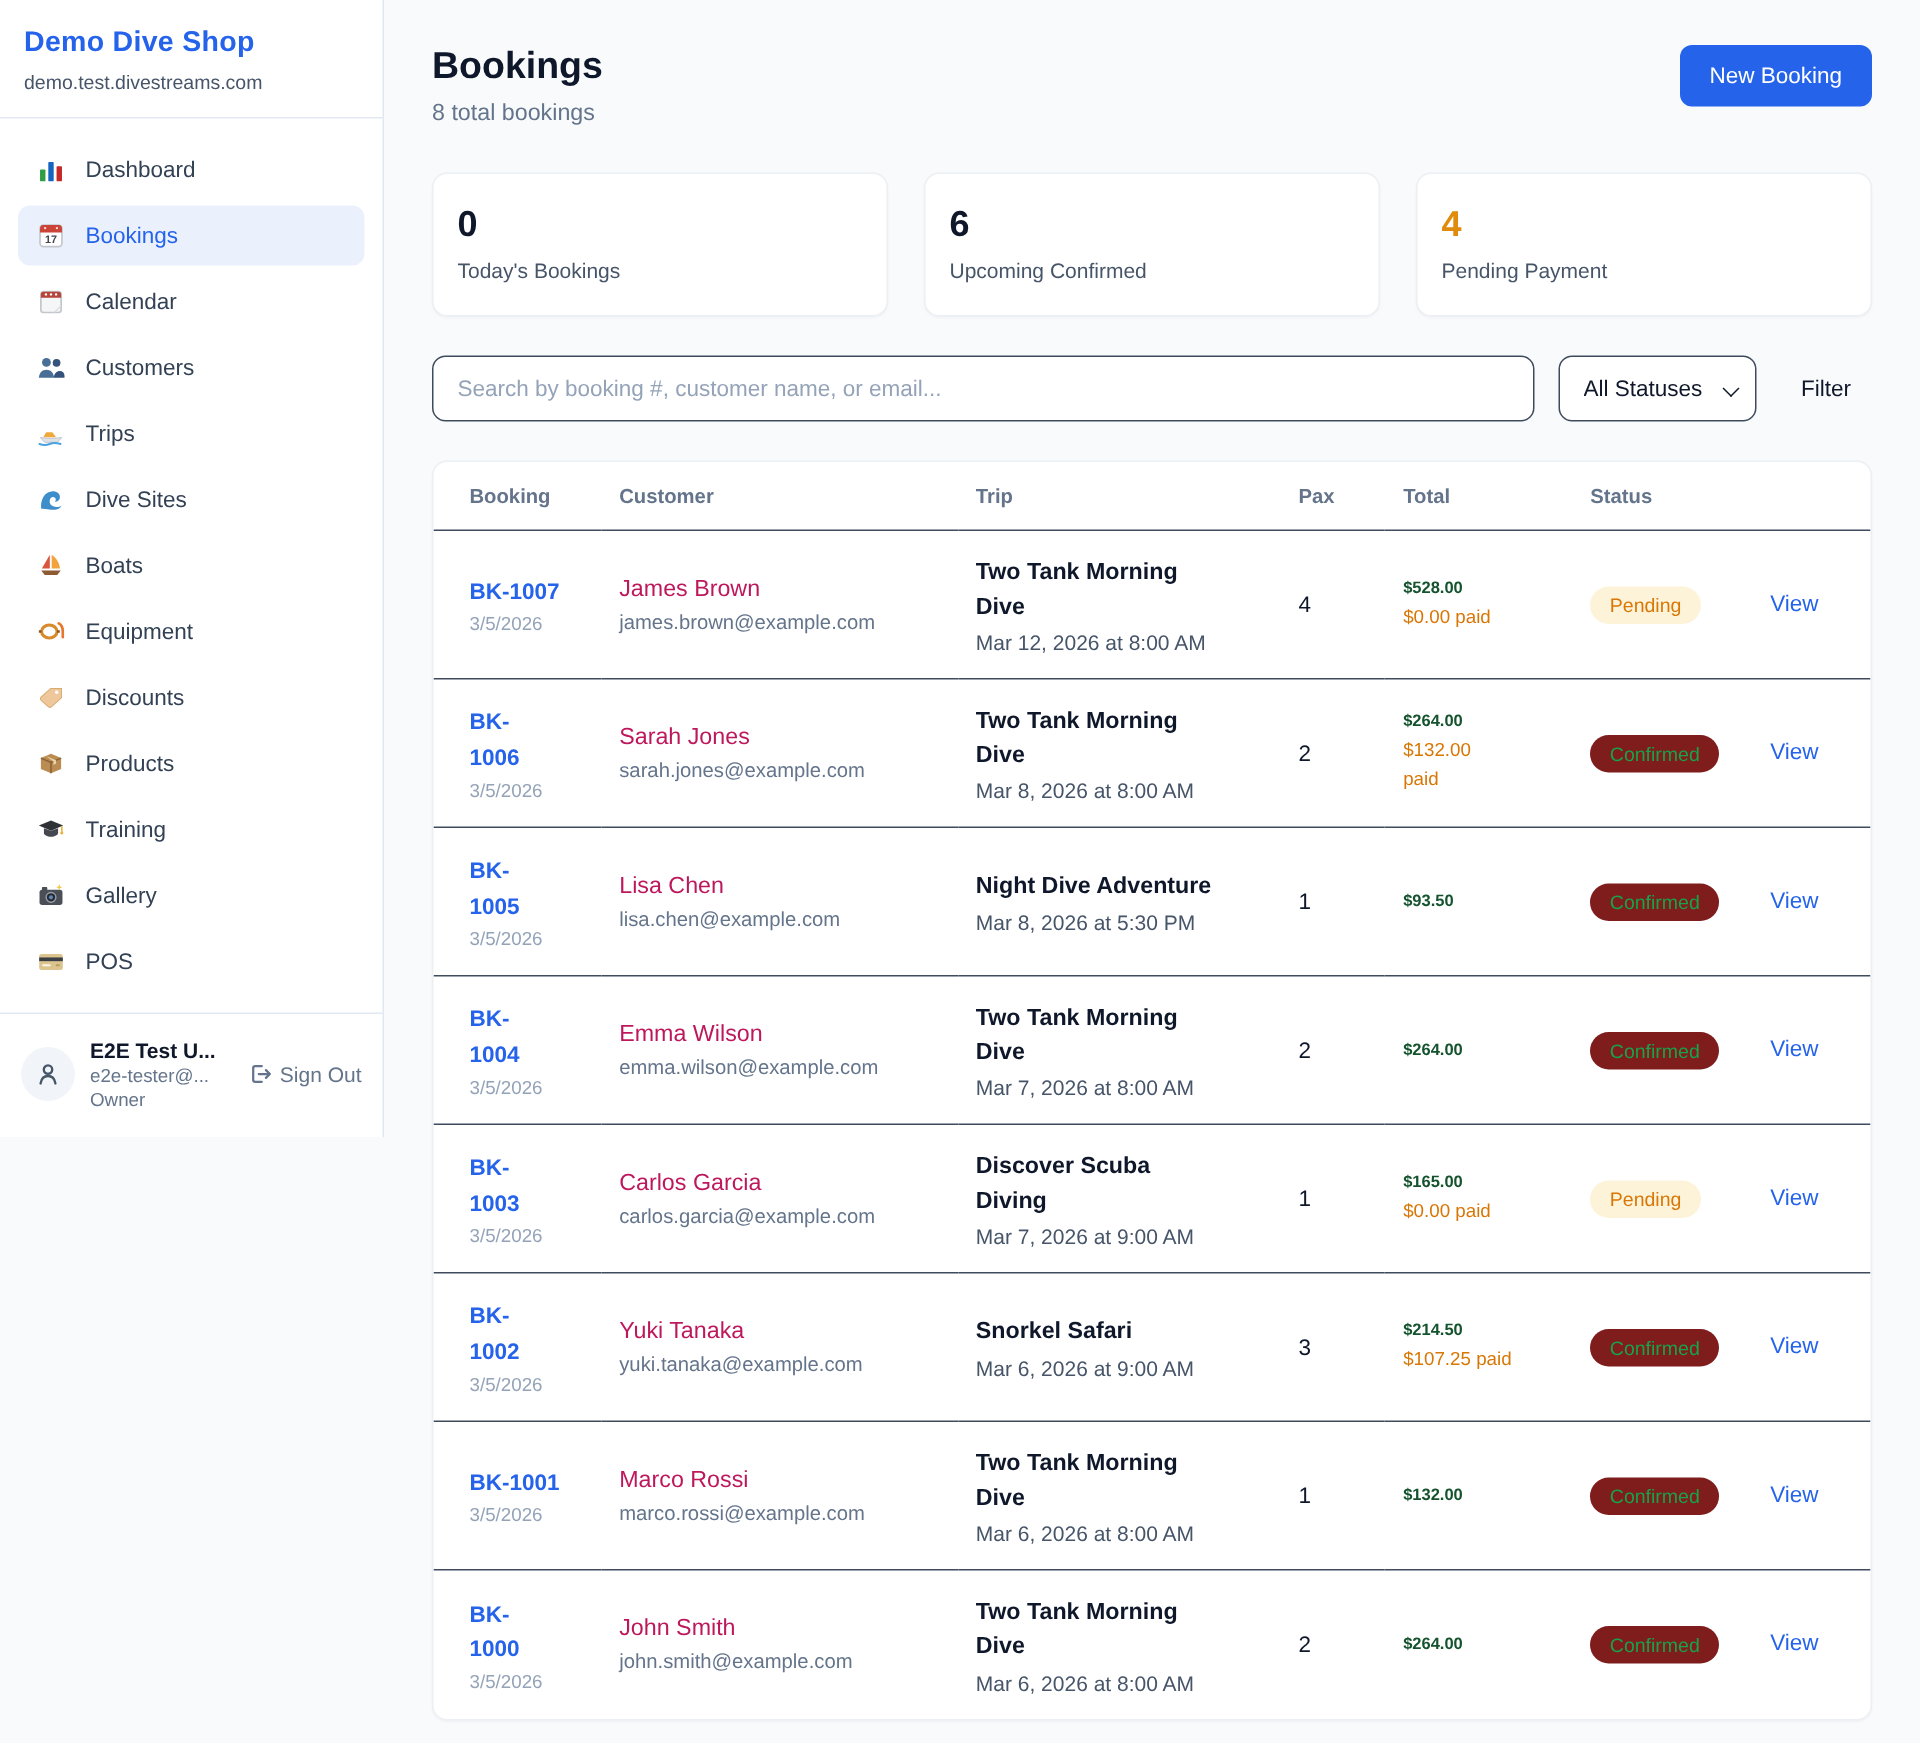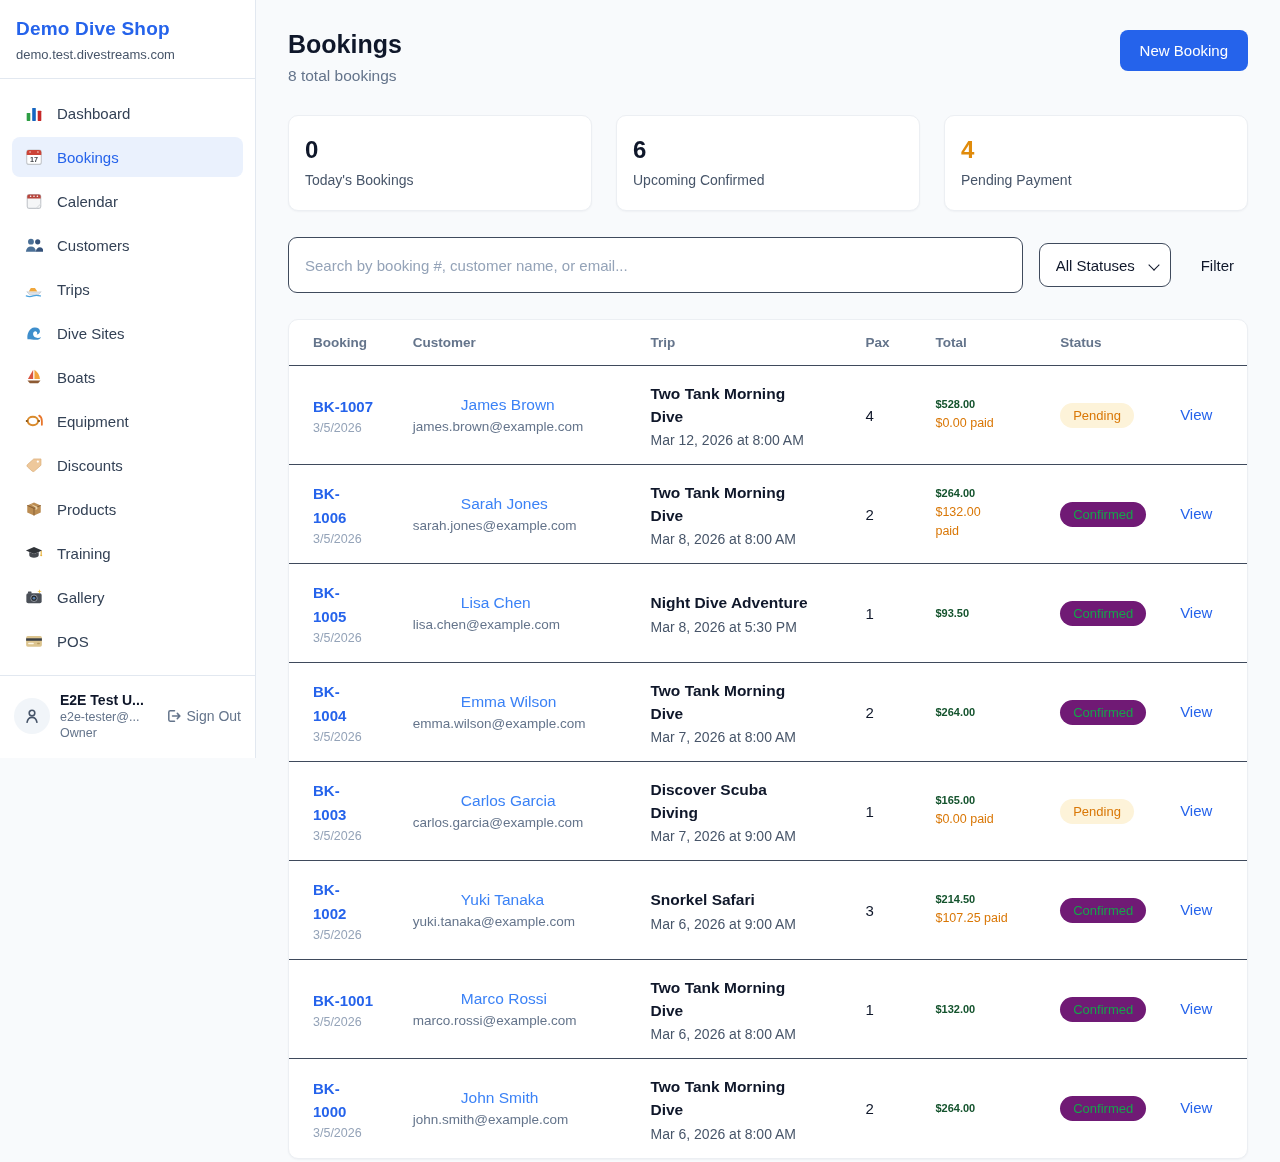--- a/index.html
+++ b/index.html
@@ -69,7 +69,7 @@
   .stat-label { font-size:14px; color:#475569; margin-top:8px; }
   .toolbar { display:flex; align-items:center; gap:16px; margin-top:26px; }
   .search-input {
-    flex:1; height:56px; border:1px solid #3f4a5c; border-radius:9px;
+    flex:1; height:44px; border:1px solid #3f4a5c; border-radius:9px;
     padding:0 16px; font-size:15px; font-family:inherit; color:#737373; background:#fff;
   }
   .search-input::placeholder { color:#94a3b8; }

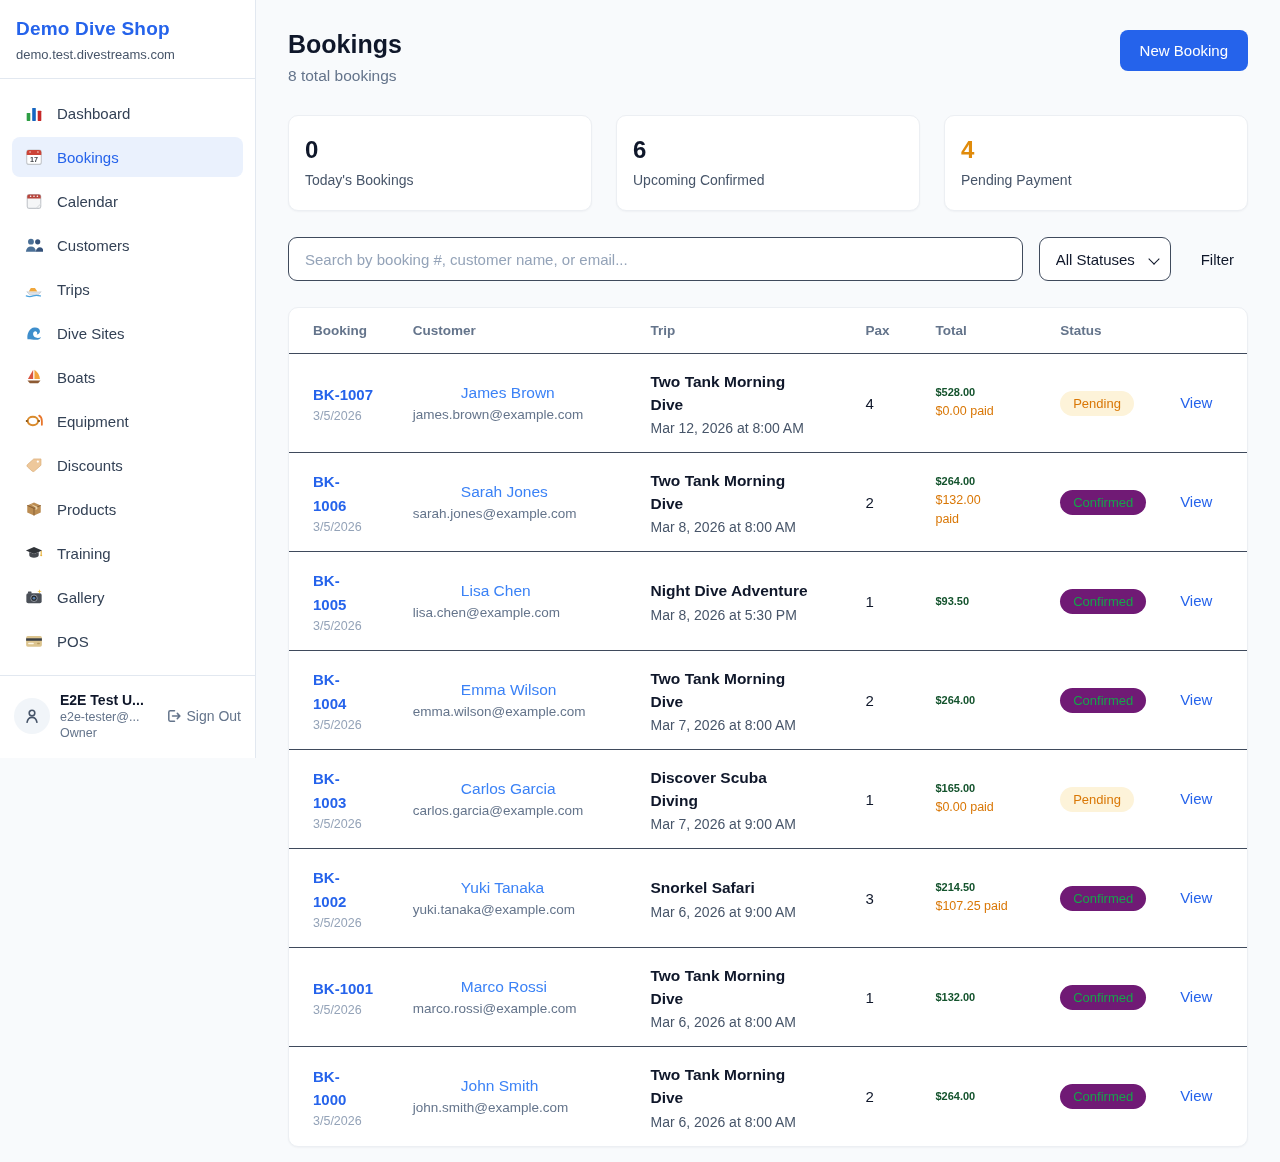--- a/index.html
+++ b/index.html
@@ -105,7 +105,7 @@
   .bid { color:#2563eb; font-size:15px; font-weight:bold; text-decoration:none; cursor:pointer; display:inline-block; line-height:1.55; }
   .bid.wrapped { width:40px; }
   .bdate { color:#94a3b8; font-size:12.5px; margin-top:3px; }
-  .cname { font-size:15.5px; color:#3b82f6;margin-left:48px; }
+  .cname { font-size:15.5px; color:#be185d; }
   .cemail { font-size:13.5px; color:#64748b; margin-top:5px; }
   .tname { font-size:15.5px; font-weight:bold; color:#0f172a; max-width:162px; line-height:1.5; }
   .tdate { font-size:14px; color:#475569; margin-top:4px; }

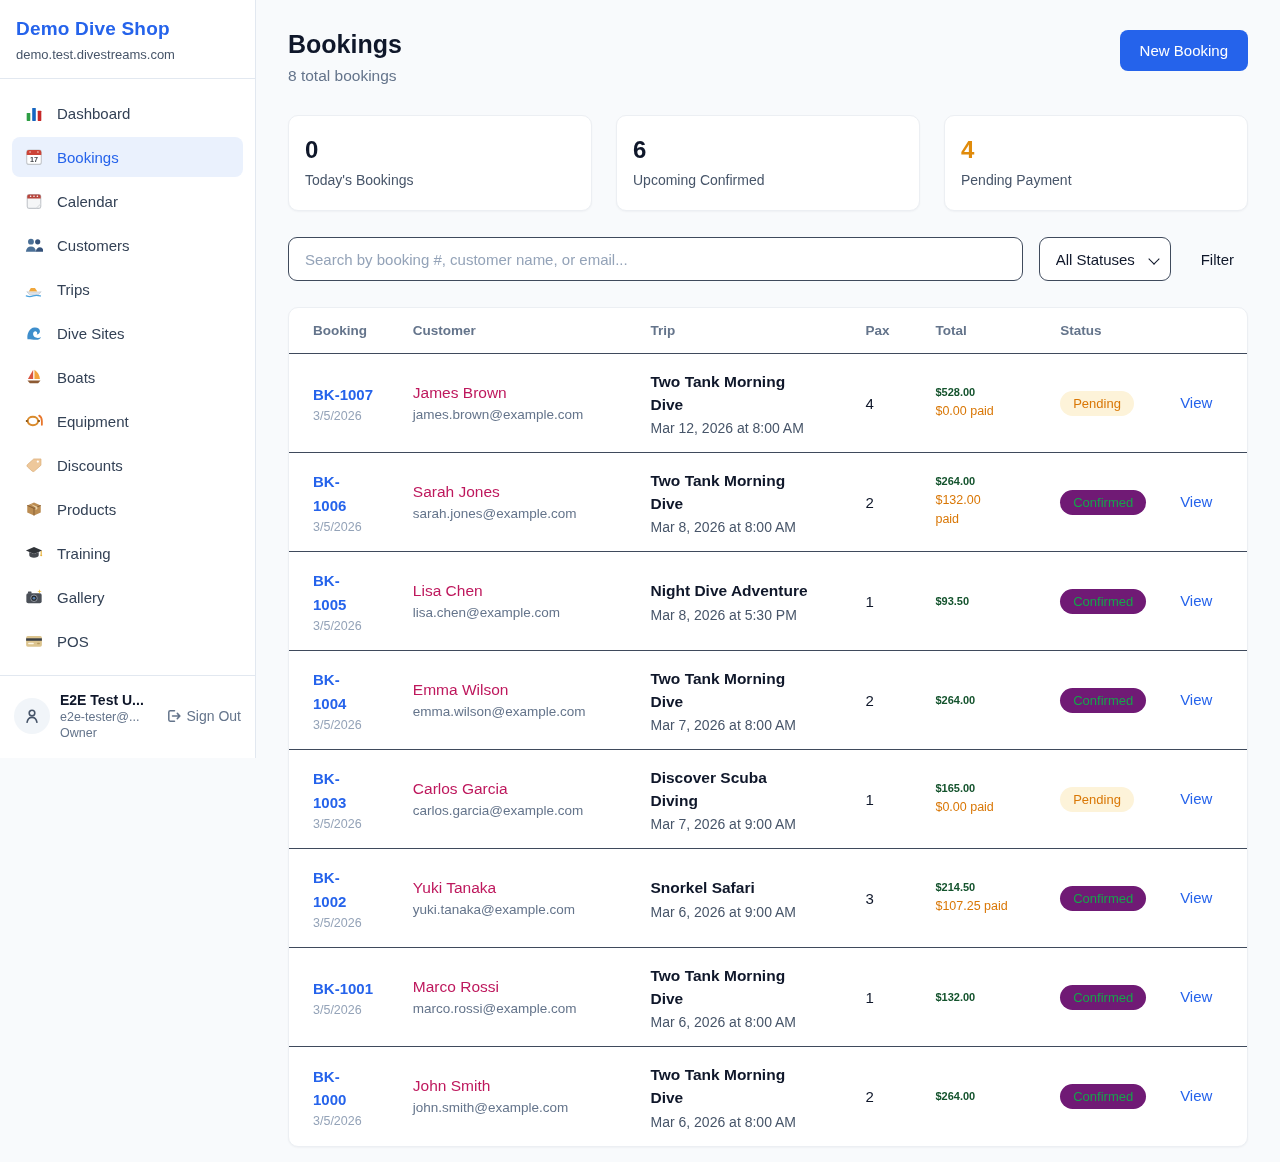--- a/index.html
+++ b/index.html
@@ -117,7 +117,7 @@
     display:inline-block; font-size:13px; padding:5px 13px; border-radius:999px;
   }
   .badge.pending { background:#fdf3d9; color:#d97706; }
-  .badge.confirmed { background:#701a75; color:#16a34a; }
+  .badge.confirmed { background:#7f1d1d; color:#16a34a; }
   .view { color:#2563eb; font-size:15px; text-decoration:none; cursor:pointer; }
 </style>
 </head>

